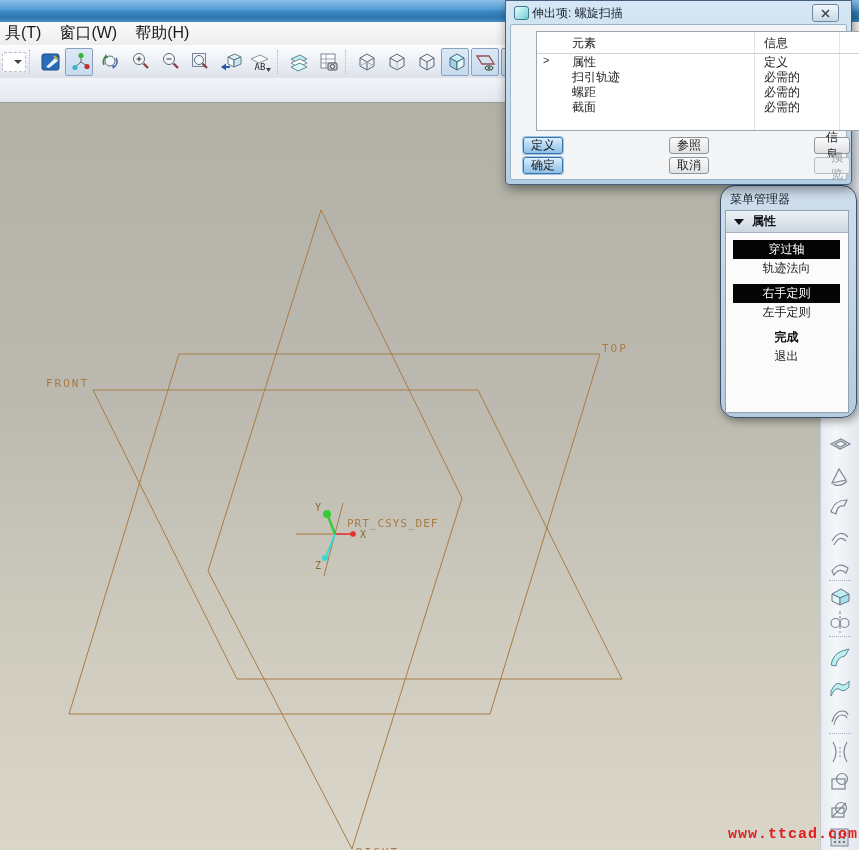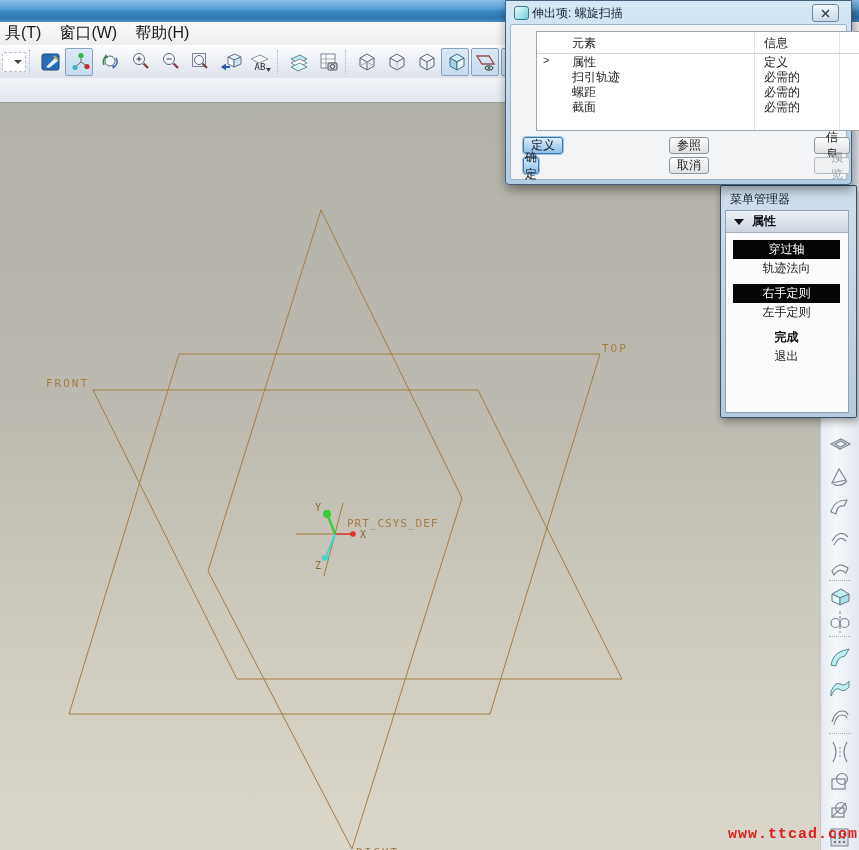--- a/index.html
+++ b/index.html
@@ -408,7 +408,7 @@
       <button class="btn focused" style="left:12px;top:112px;width:40px">定义</button>
       <button class="btn" style="left:158px;top:112px;width:40px">参照</button>
       <button class="btn" style="left:303px;top:112px;width:36px">信息</button>
-      <button class="btn focused" style="left:12px;top:132px;width:16px">确定</button>
+      <button class="btn focused" style="left:12px;top:132px;width:40px">确定</button>
       <button class="btn" style="left:158px;top:132px;width:40px">取消</button>
       <button class="btn disabled" style="left:303px;top:132px;width:36px">预览</button>
     </div>

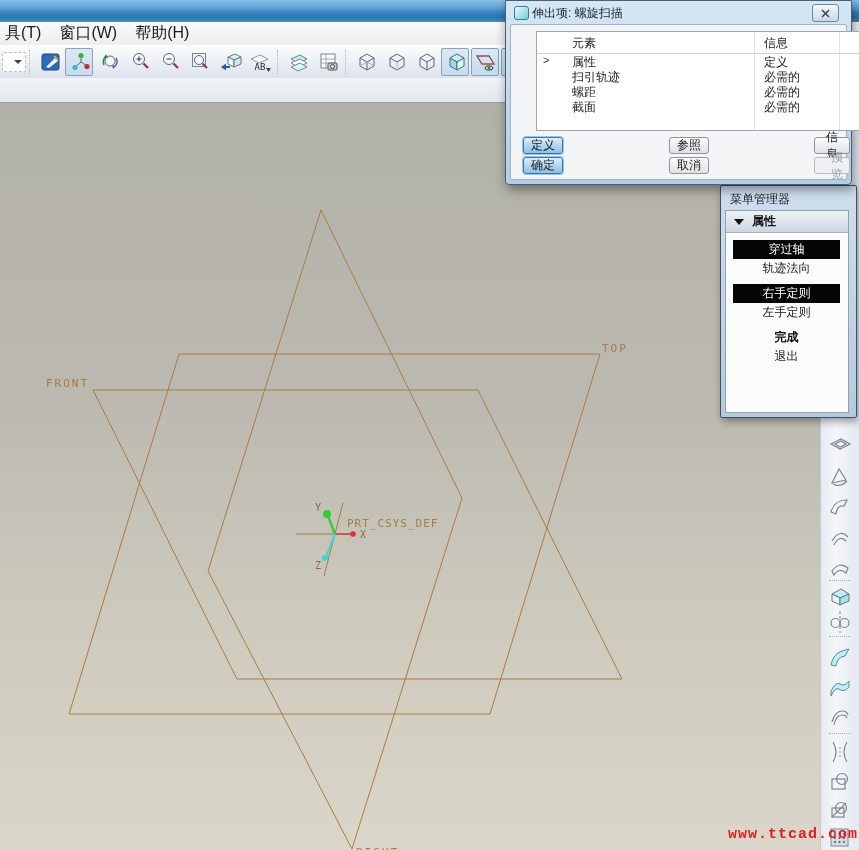--- a/index.html
+++ b/index.html
@@ -64,7 +64,7 @@
   .btn.disabled{color:#9aa0a6;border-color:#b8bcc0;background:#eef0f2;text-align:right;}
   
   #mm{position:absolute;left:720px;top:185px;width:137px;height:233px;
-    background:linear-gradient(180deg,#cfdeec,#b5cbdd);border:1px solid #3c5068;border-radius:2px;
+    background:linear-gradient(180deg,#cfdeec,#b5cbdd);border:1px solid #3c5068;border-radius:15px;
     box-shadow:2px 3px 9px rgba(0,0,0,.4);box-sizing:border-box;font-size:12px;}
   #mm .mtitle{position:absolute;left:9px;top:5px;color:#15202c;}
   #mm-body{position:absolute;left:4px;top:24px;width:122px;bottom:4px;background:#fbfbfc;

